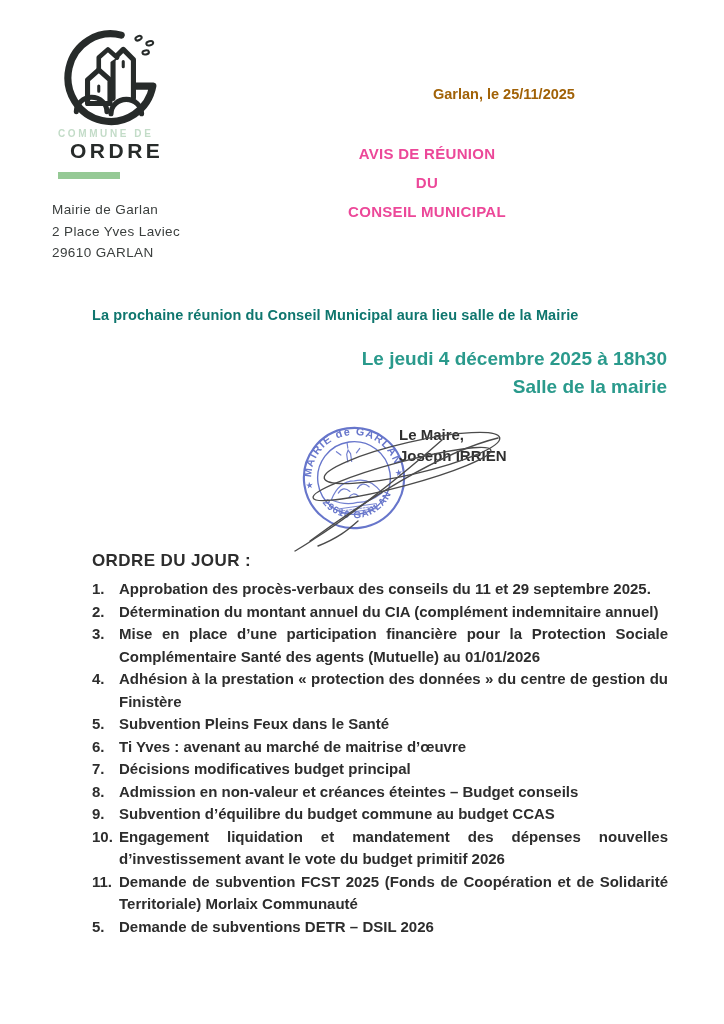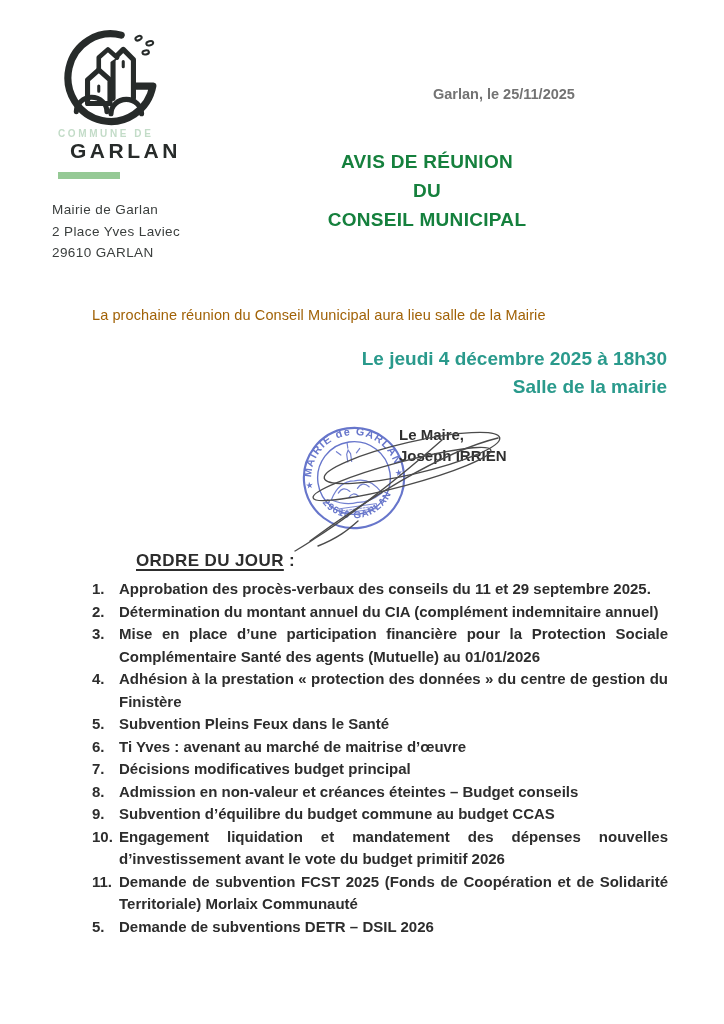--- a/index.html
+++ b/index.html
@@ -28,7 +28,7 @@
 
   .date-line {
     position:absolute; left:433px; top:86px; width:200px;
-    font-size:14.5px; font-weight:600; color:#737373;
+    font-size:14.5px; font-weight:600; color:#a16207;
   }
 
   

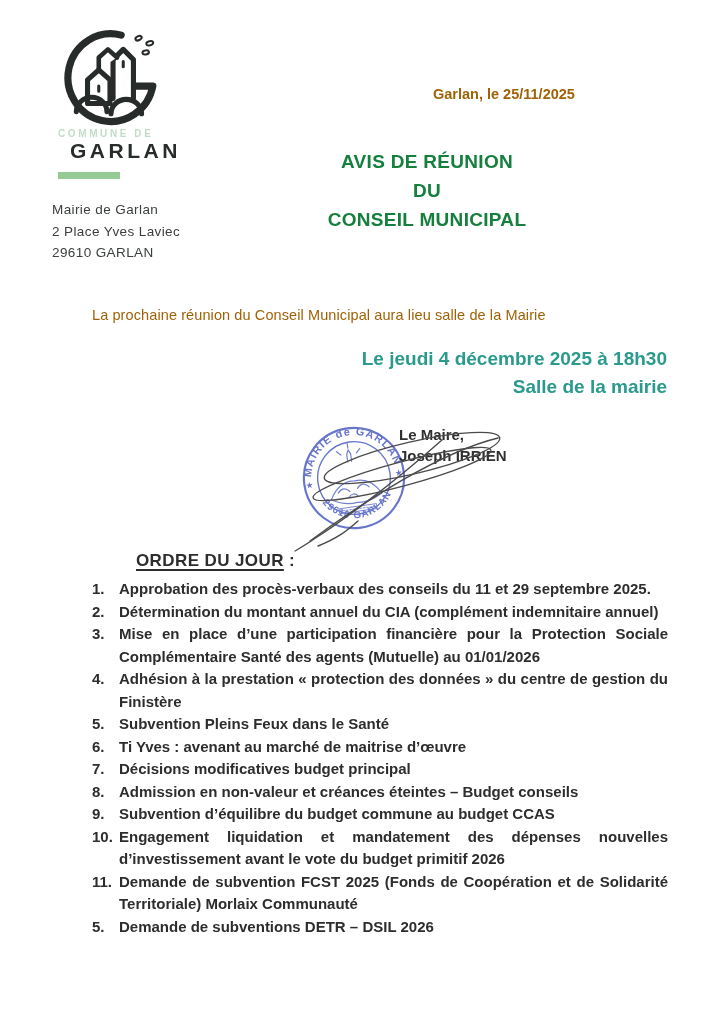--- a/index.html
+++ b/index.html
@@ -97,7 +97,7 @@
     </g>
   </svg>
   <div class="logo-commune">COMMUNE DE</div>
-  <div class="logo-name">GARLAN</div>
+  <div class="logo-name">ORDRE</div>
   <div class="logo-bar"></div>
 
   <div class="address">

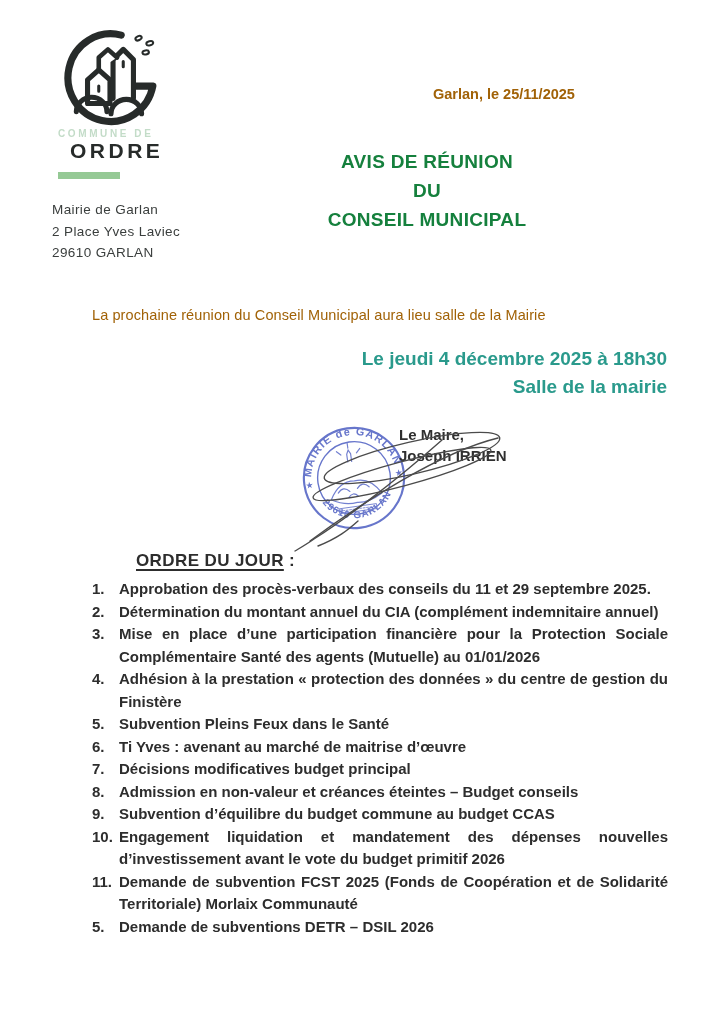--- a/index.html
+++ b/index.html
@@ -33,8 +33,8 @@
 
   
   .doc-title {
-    position:absolute; left:137px; top:147px; width:580px; text-align:center;
-    color:#15803d; font-size:19px; font-weight:700; line-height:29px; letter-spacing:.3px;
+    position:absolute; left:137px; top:139px; width:580px; text-align:center;
+    color:#ec4899; font-size:15px; font-weight:700; line-height:29px; letter-spacing:.3px;
   }
 
   

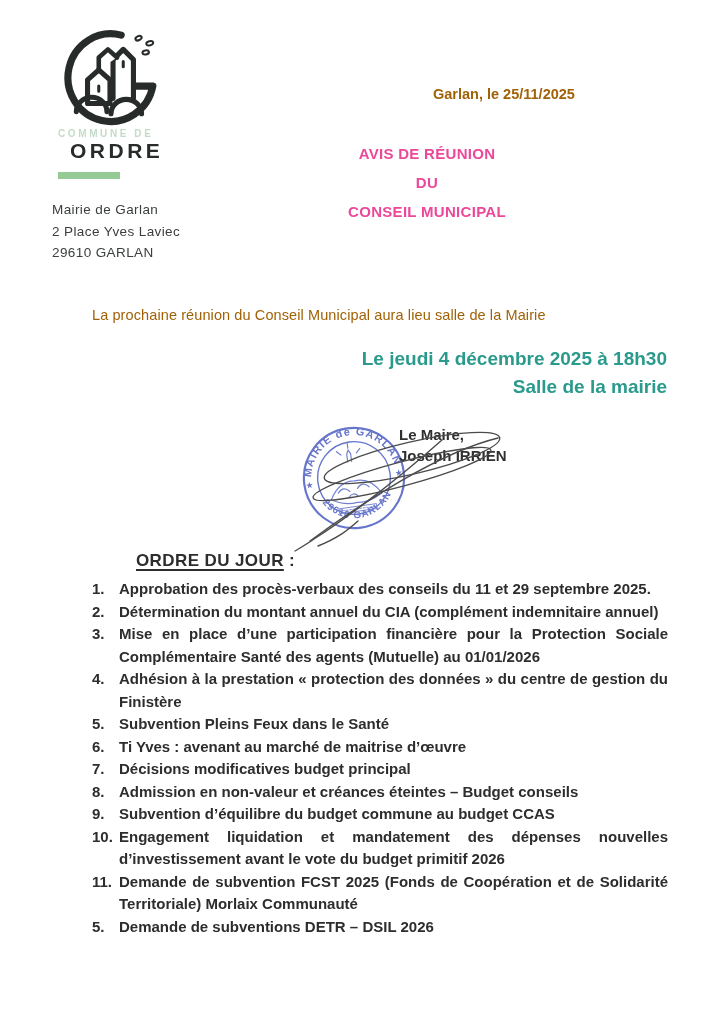--- a/index.html
+++ b/index.html
@@ -40,7 +40,7 @@
   
   .intro {
     position:absolute; left:92px; top:307px; width:520px;
-    font-size:14.5px; font-weight:400; color:#a16207; letter-spacing:.1px;
+    font-size:14.5px; font-weight:700; color:#0f766e; letter-spacing:.1px;
   }
 
   

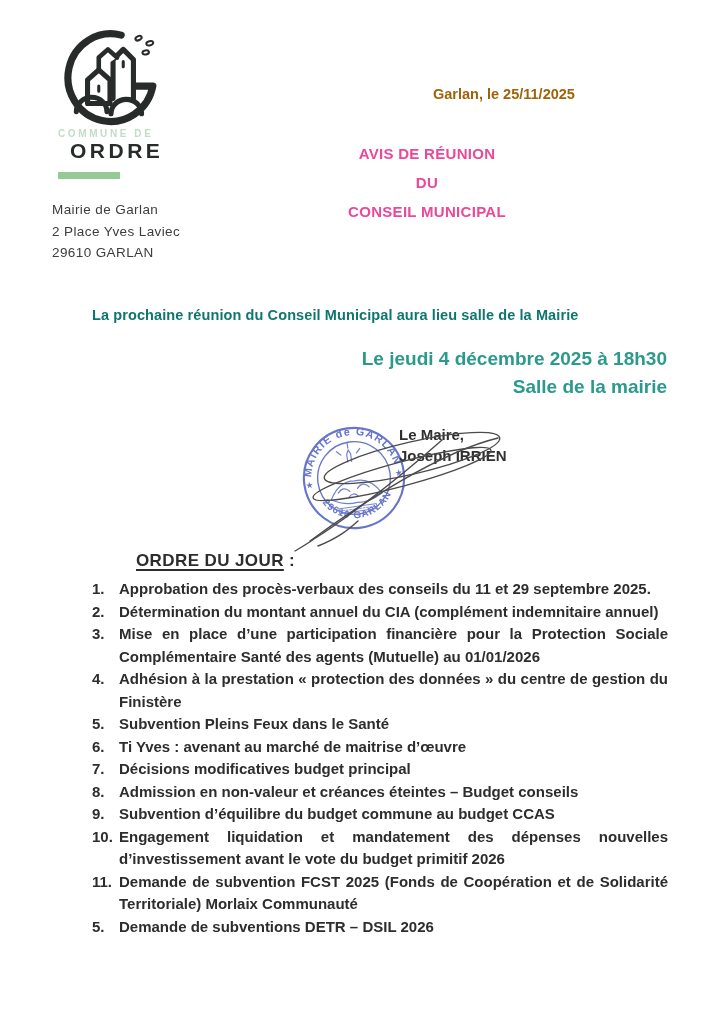--- a/index.html
+++ b/index.html
@@ -62,7 +62,7 @@
     position:absolute; left:92px; top:551px; width:300px;
     font-size:17px; font-weight:700; color:#2d2d2d; letter-spacing:.4px;
   }
-  .agenda-heading .u { text-decoration:underline; text-underline-offset:3px; text-decoration-thickness:1.5px;margin-left:44px; }
+  .agenda-heading .u { text-underline-offset:3px; text-decoration-thickness:1.5px; }
   .agenda-list { position:absolute; left:92px; top:578px; width:576px; }
   .agenda-item { display:flex; font-size:15px; font-weight:600; line-height:22.5px; color:#2d2d2d; }
   .agenda-item .num { width:27px; flex:0 0 27px; }

